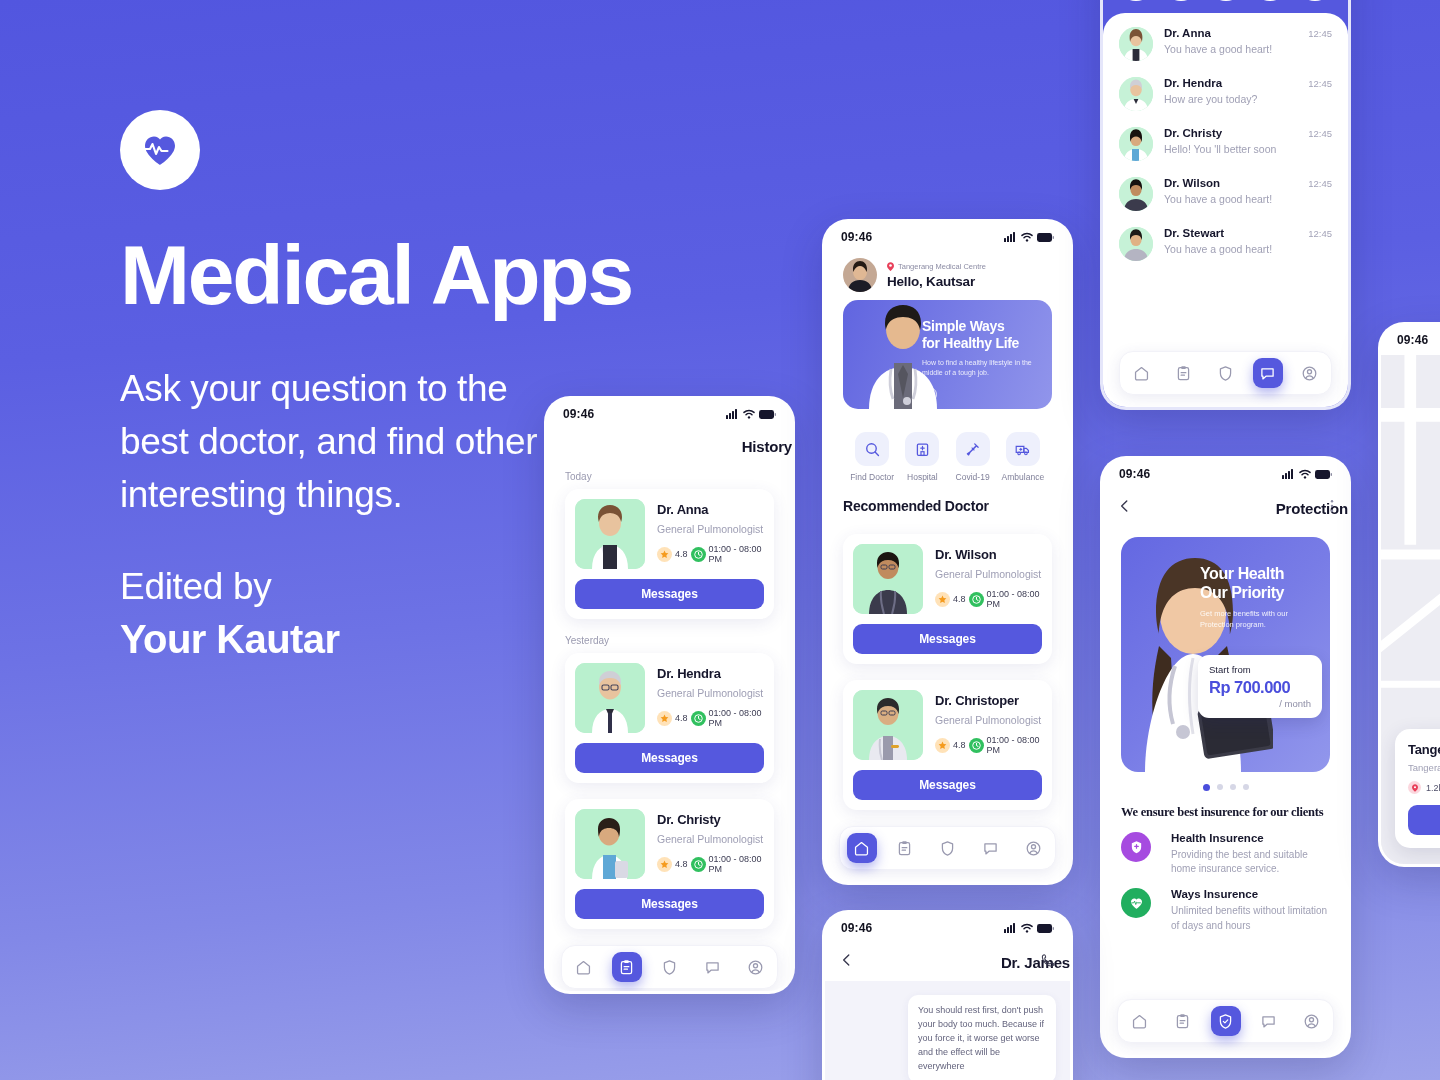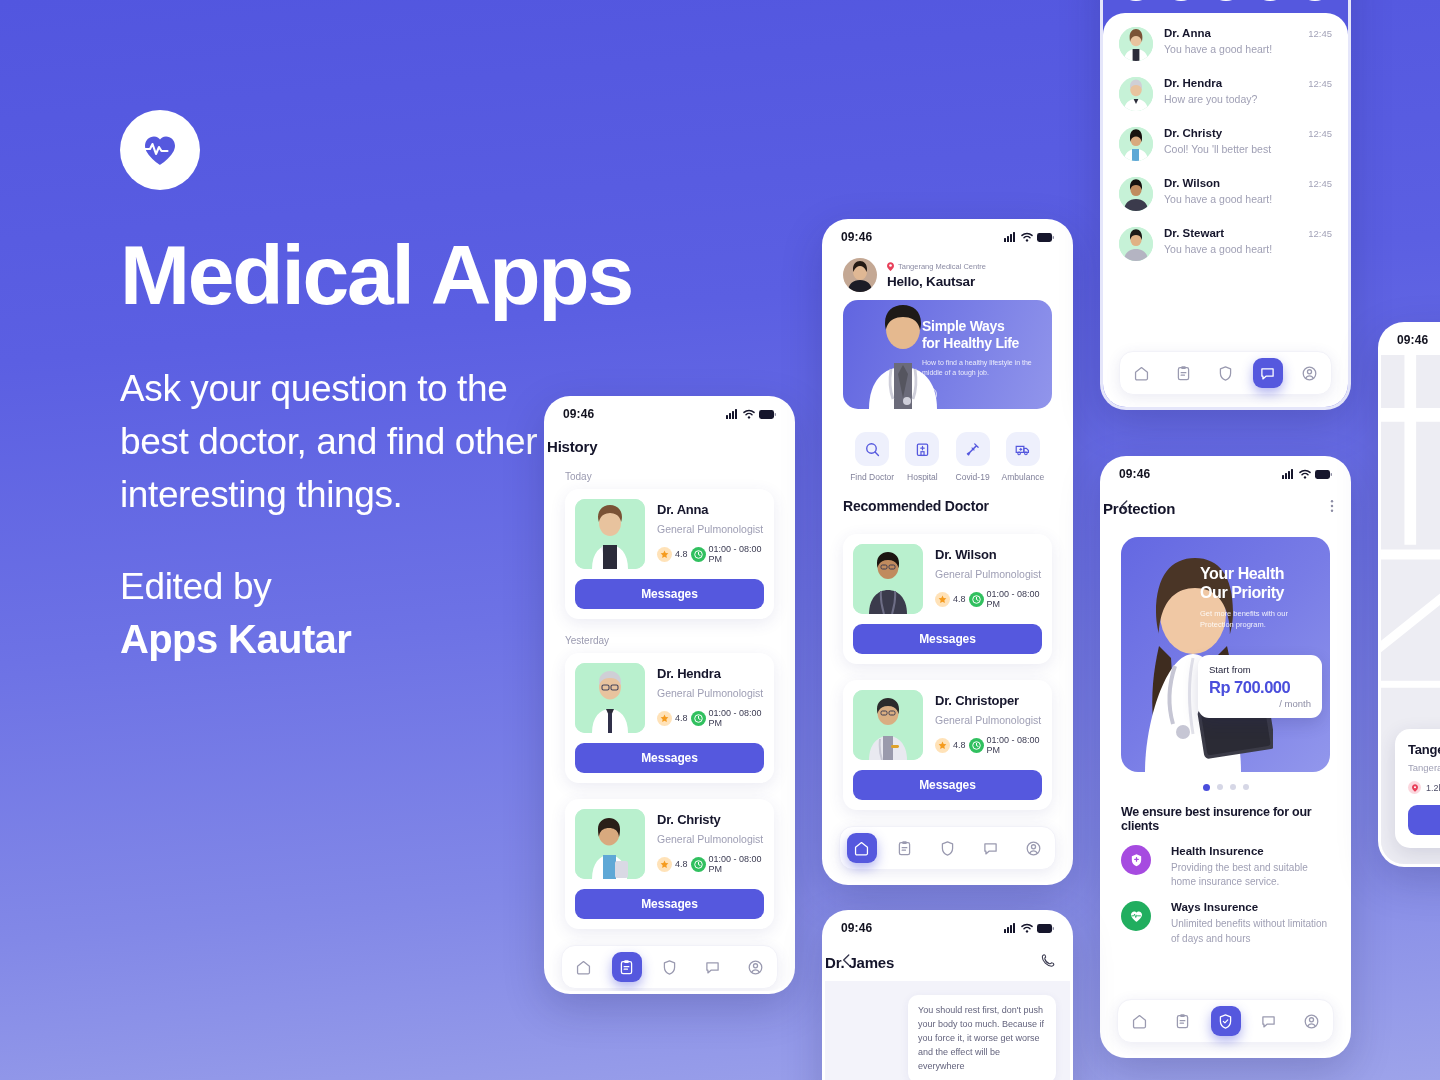--- a/index.html
+++ b/index.html
@@ -655,7 +655,7 @@
               <span class="chat-name">Dr. Christy</span>
               <span class="chat-time">12:45</span>
             </div>
-            <div class="chat-prev">Cool! You 'll better best</div>
+            <div class="chat-prev">Hello! You 'll better soon</div>
           </div>
         </div>
         <div class="chat-item">

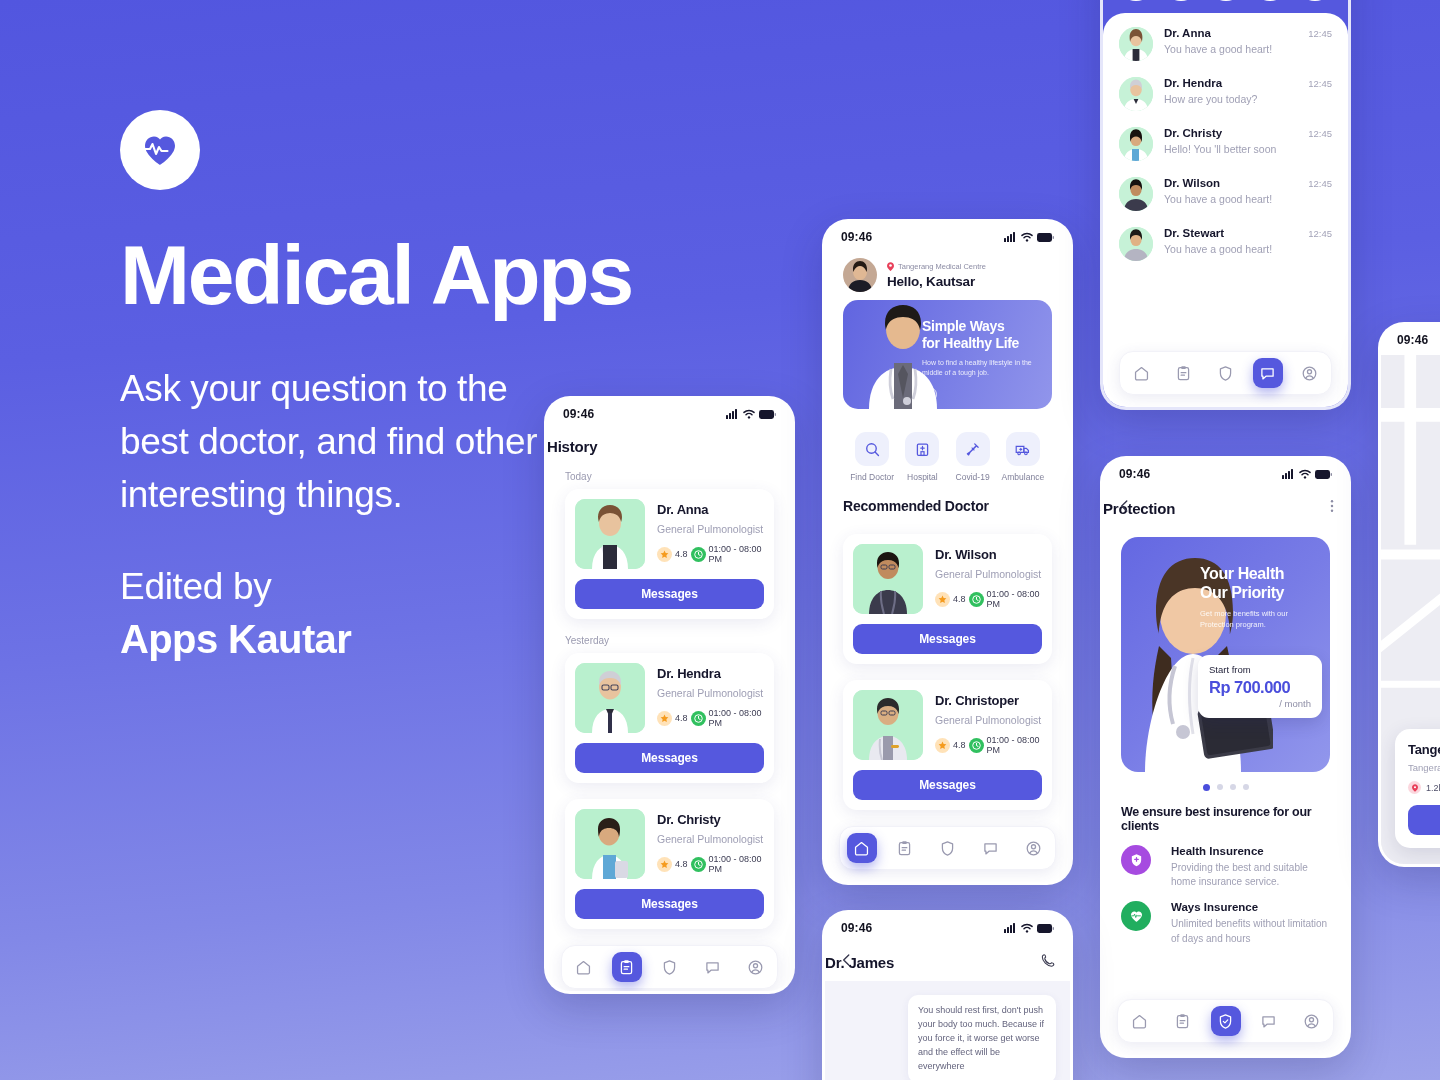--- a/index.html
+++ b/index.html
@@ -44,7 +44,7 @@
   .sb-icons { display: flex; align-items: center; gap: 4px; }
 
   .navtitle {
-    display: flex; align-items: center; justify-content: flex-start;
+    display: flex; align-items: center; justify-content: flex-end;
     position: relative; height: 34px; flex: none;
   }
   .navtitle h1 { font-size: 15px; font-weight: bold; color: #14142a; letter-spacing: -0.2px; }

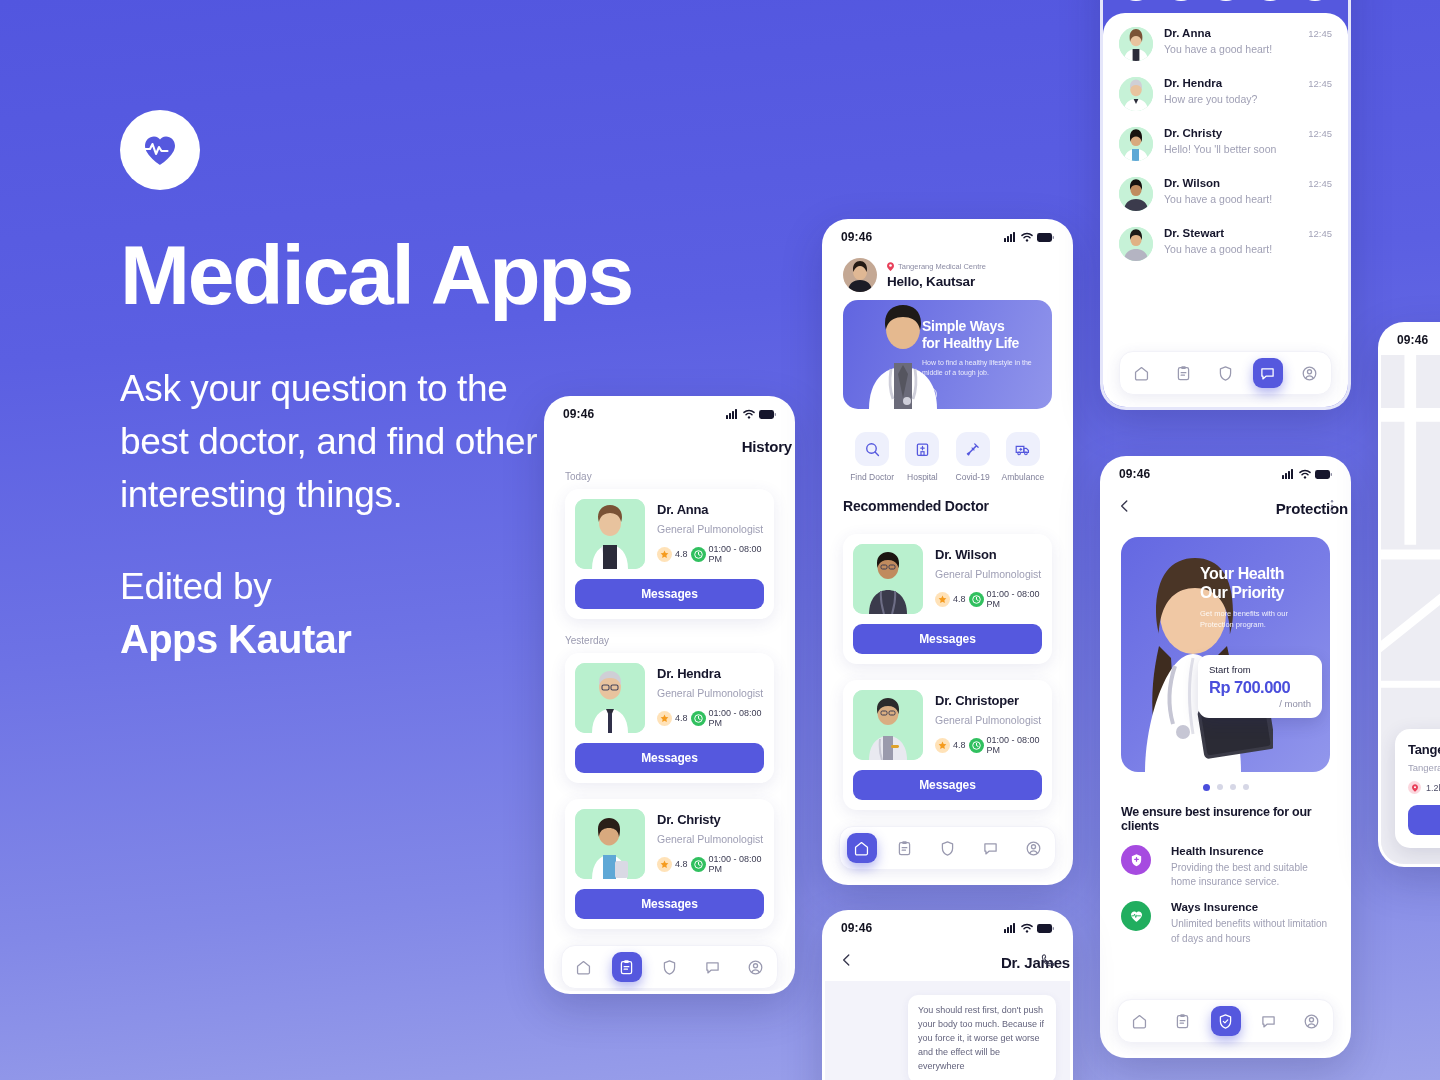--- a/index.html
+++ b/index.html
@@ -179,7 +179,7 @@
     <div class="hero-title">Medical Apps</div>
     <div class="hero-sub">Ask your question to the best doctor, and find other interesting things.</div>
     <div class="hero-editedby">Edited by</div>
-    <div class="hero-author">Apps Kautar</div>
+    <div class="hero-author">Your Kautar</div>
   </div>
 
   <div class="phone" style="left:544px; top:396px; width:251px; height:598px;">

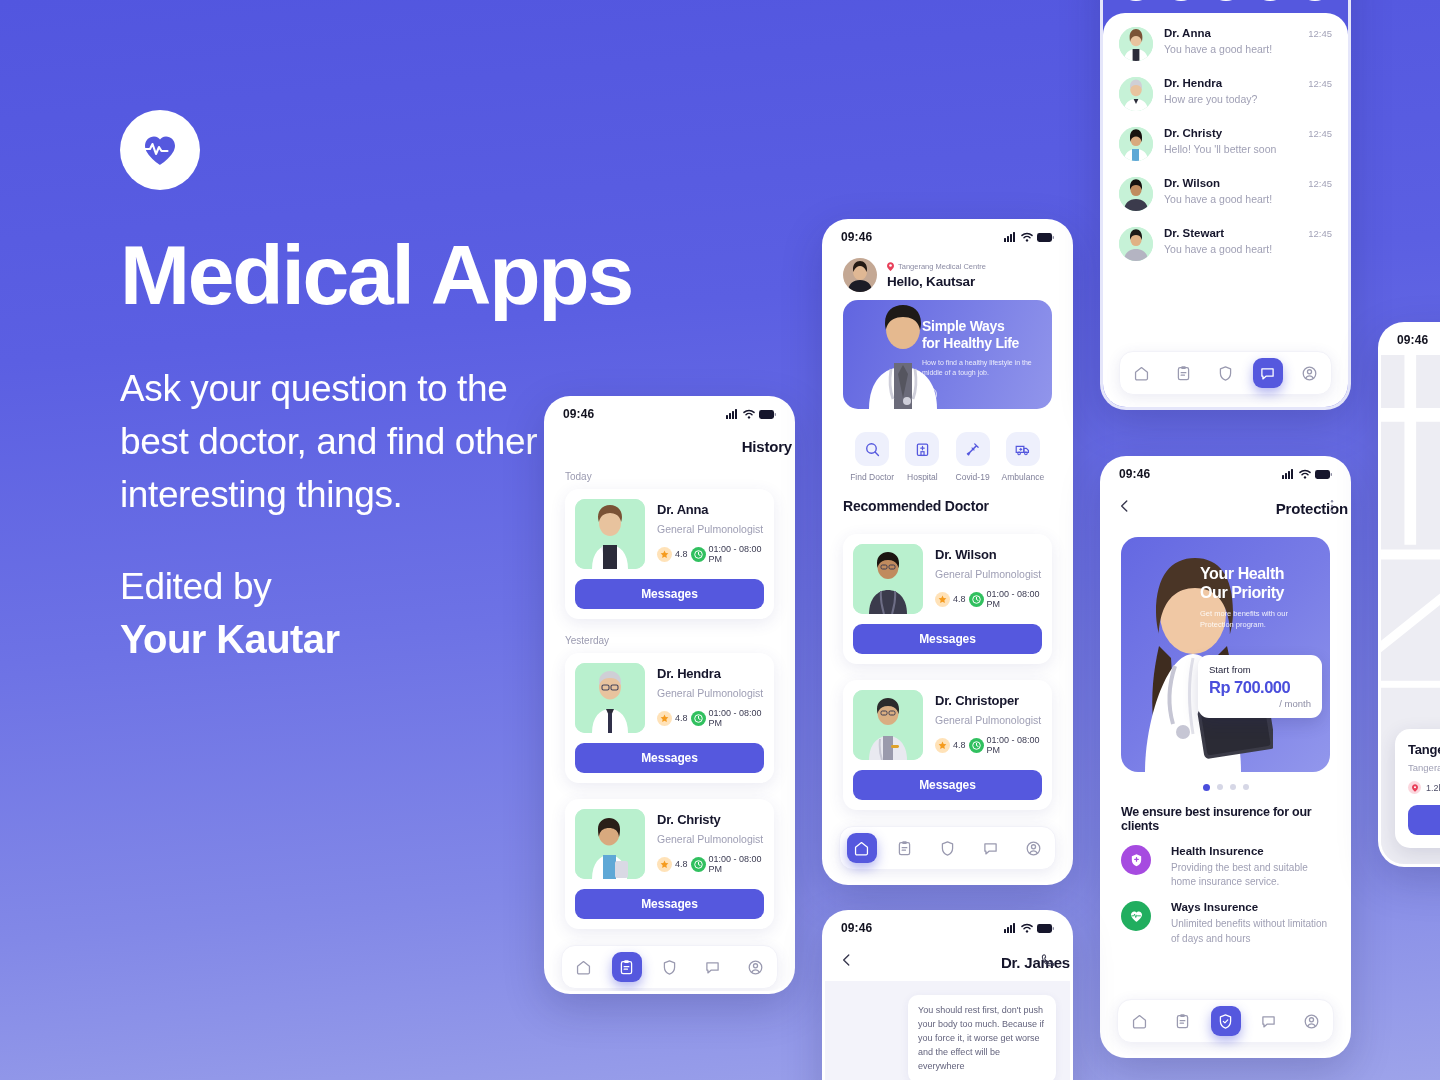--- a/index.html
+++ b/index.html
@@ -136,7 +136,7 @@
   .dots { display: flex; justify-content: center; gap: 7px; margin-top: 12px; }
   .dot { width: 6px; height: 6px; border-radius: 50%; background: #d6d7e6; }
   .dot.on { background: #4A4EDC; width: 7px; height: 7px; }
-  .ins-head { font-size: 12.5px; font-weight: bold; color: #16162c; padding: 0 18px; margin-top: 14px; letter-spacing: -0.25px;}
+  .ins-head { font-size: 12.5px; font-weight: bold; color: #16162c; padding: 0 18px; margin-top: 14px; letter-spacing: -0.25px; font-family: Liberation Serif, serif;}
   .ins-item { display: flex; gap: 20px; padding: 12px 18px 0; }
   .ins-ic { width: 30px; height: 30px; border-radius: 50%; flex: none; display: flex; align-items: center; justify-content: center;}
   .ins-t { font-size: 11.5px; font-weight: bold; color: #16162c; }

